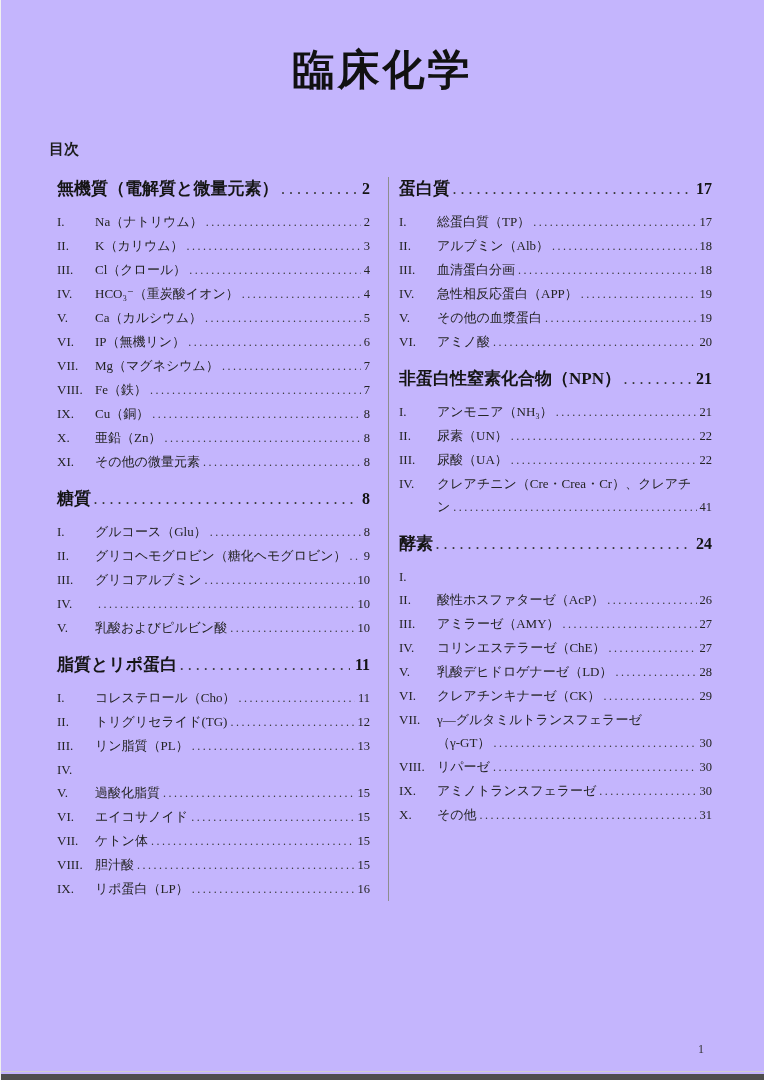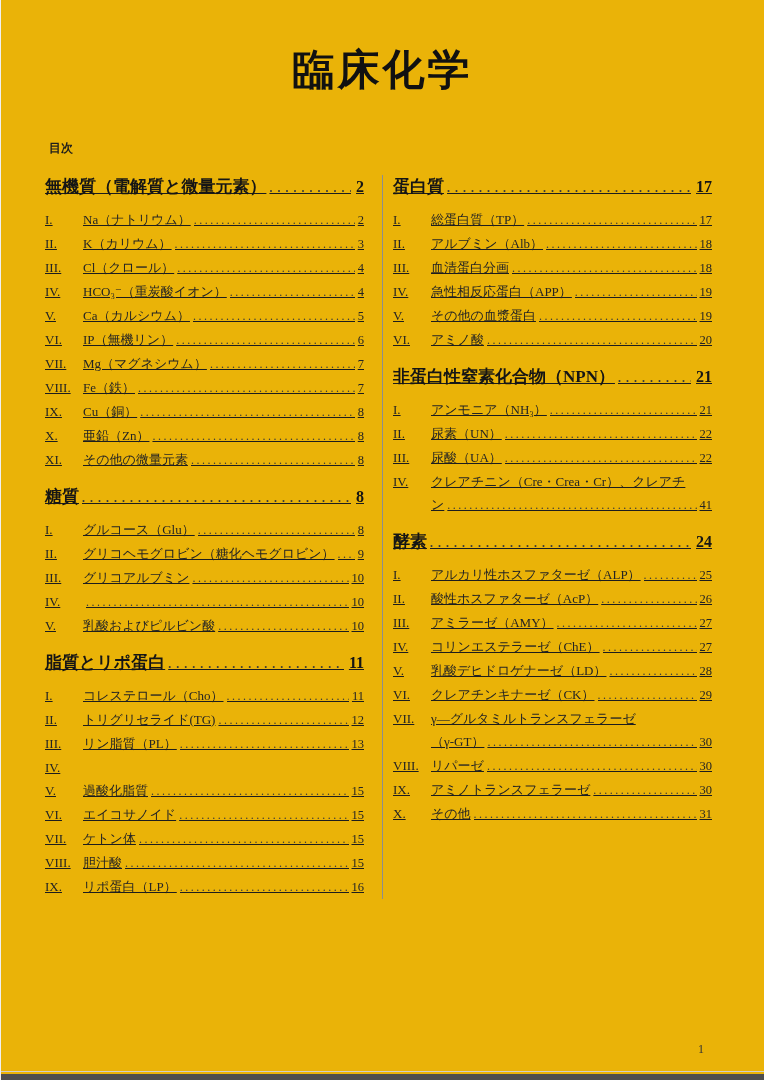--- a/index.html
+++ b/index.html
@@ -14,7 +14,7 @@
     width: 764px; height: 1080px;
     overflow: hidden;
     box-sizing: border-box;
-    background: #eab308;
+    background: #c4b5fd;
     border-left: 1px solid #f0f0f0;
   }
   .doc-title {

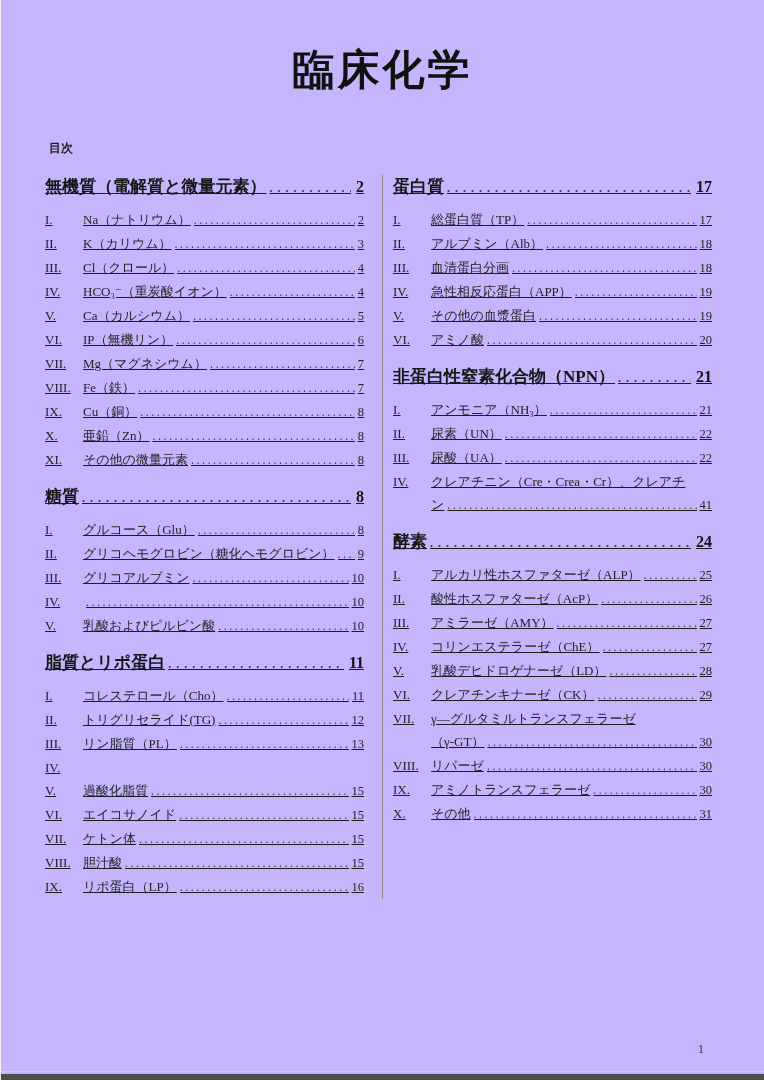--- a/index.html
+++ b/index.html
@@ -28,7 +28,7 @@
   }
   .toc-heading {
     margin: 42px 0 0 48px;
-    font-size: 12px;
+    font-size: 15px;
     font-weight: 600;
   }
   .columns {

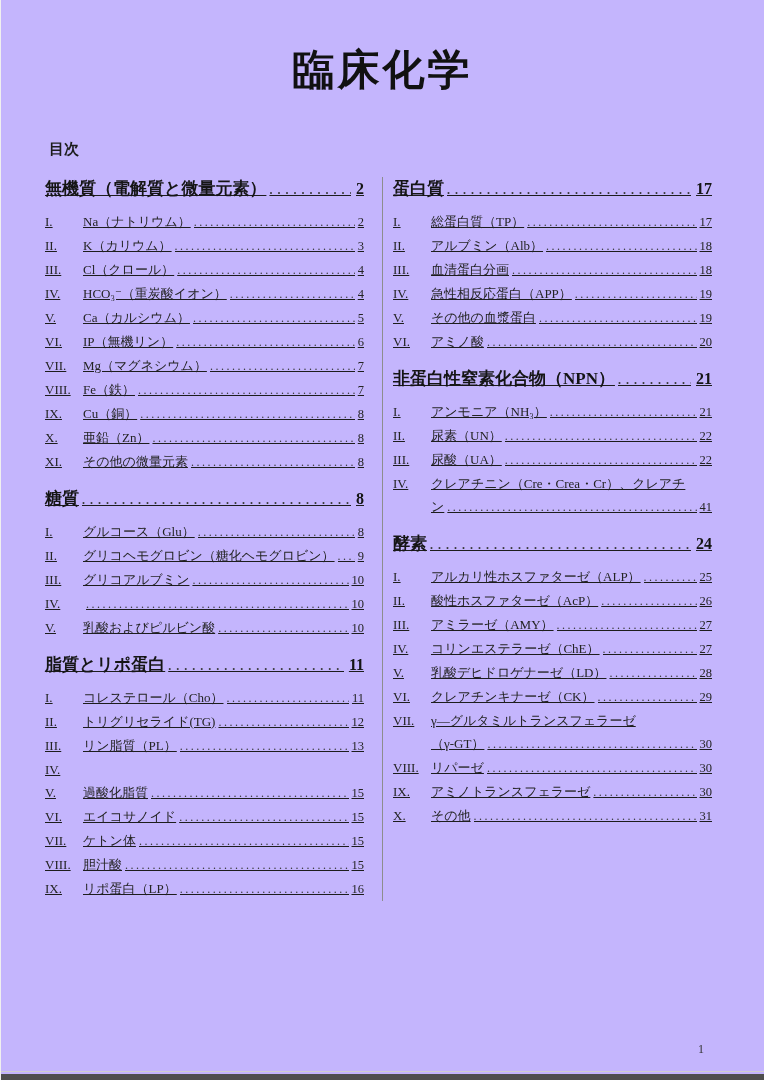--- a/index.html
+++ b/index.html
@@ -34,8 +34,7 @@
   .columns {
     display: flex;
     align-items: stretch;
-    margin: 18px 52px 0 44px;
-    text-decoration: underline;
+    margin: 18px 52px 0 56px;
   }
   .col { flex: 1 1 0; min-width: 0; }
   .col-left  { padding-right: 18px; }

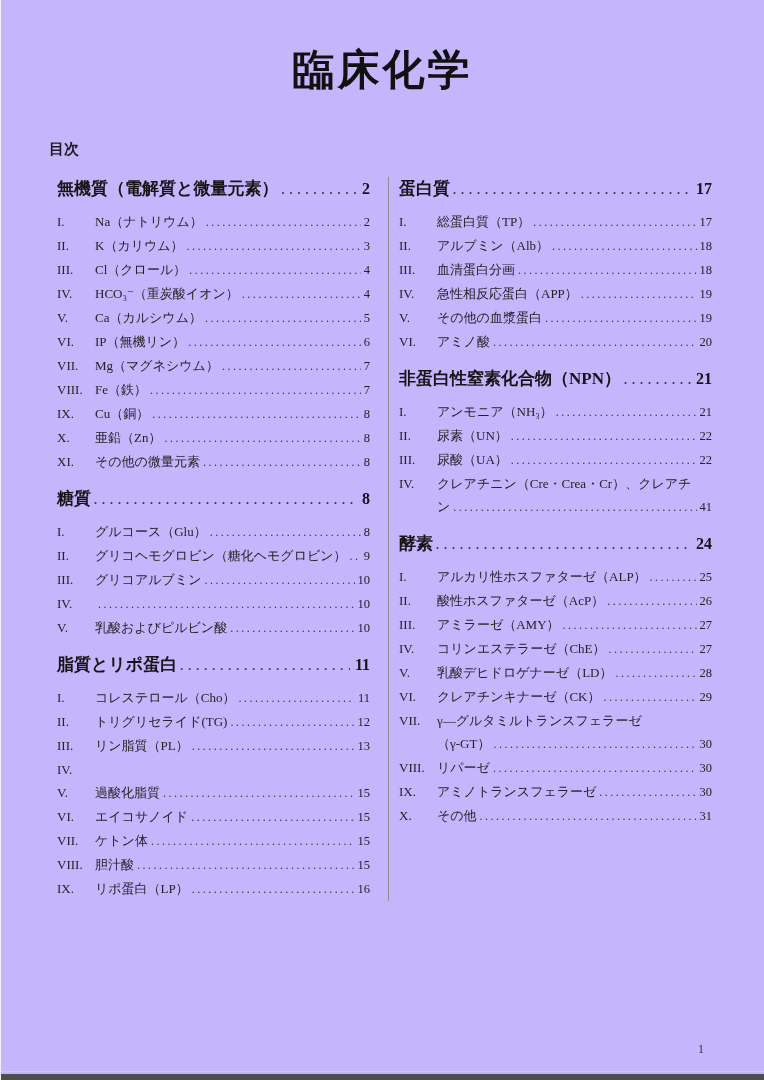--- a/index.html
+++ b/index.html
@@ -511,13 +511,6 @@
           <div class="items">
             <div class="item">
               <span class="num">I.</span>
-              <div class="item-body">
-                <div class="line row">
-                  <span class="label">アルカリ性ホスファターゼ（ALP）</span>
-                  <span class="dots item-dots"></span>
-                  <span class="pg">25</span>
-                </div>
-              </div>
             </div>
             <div class="item">
               <span class="num">II.</span>

